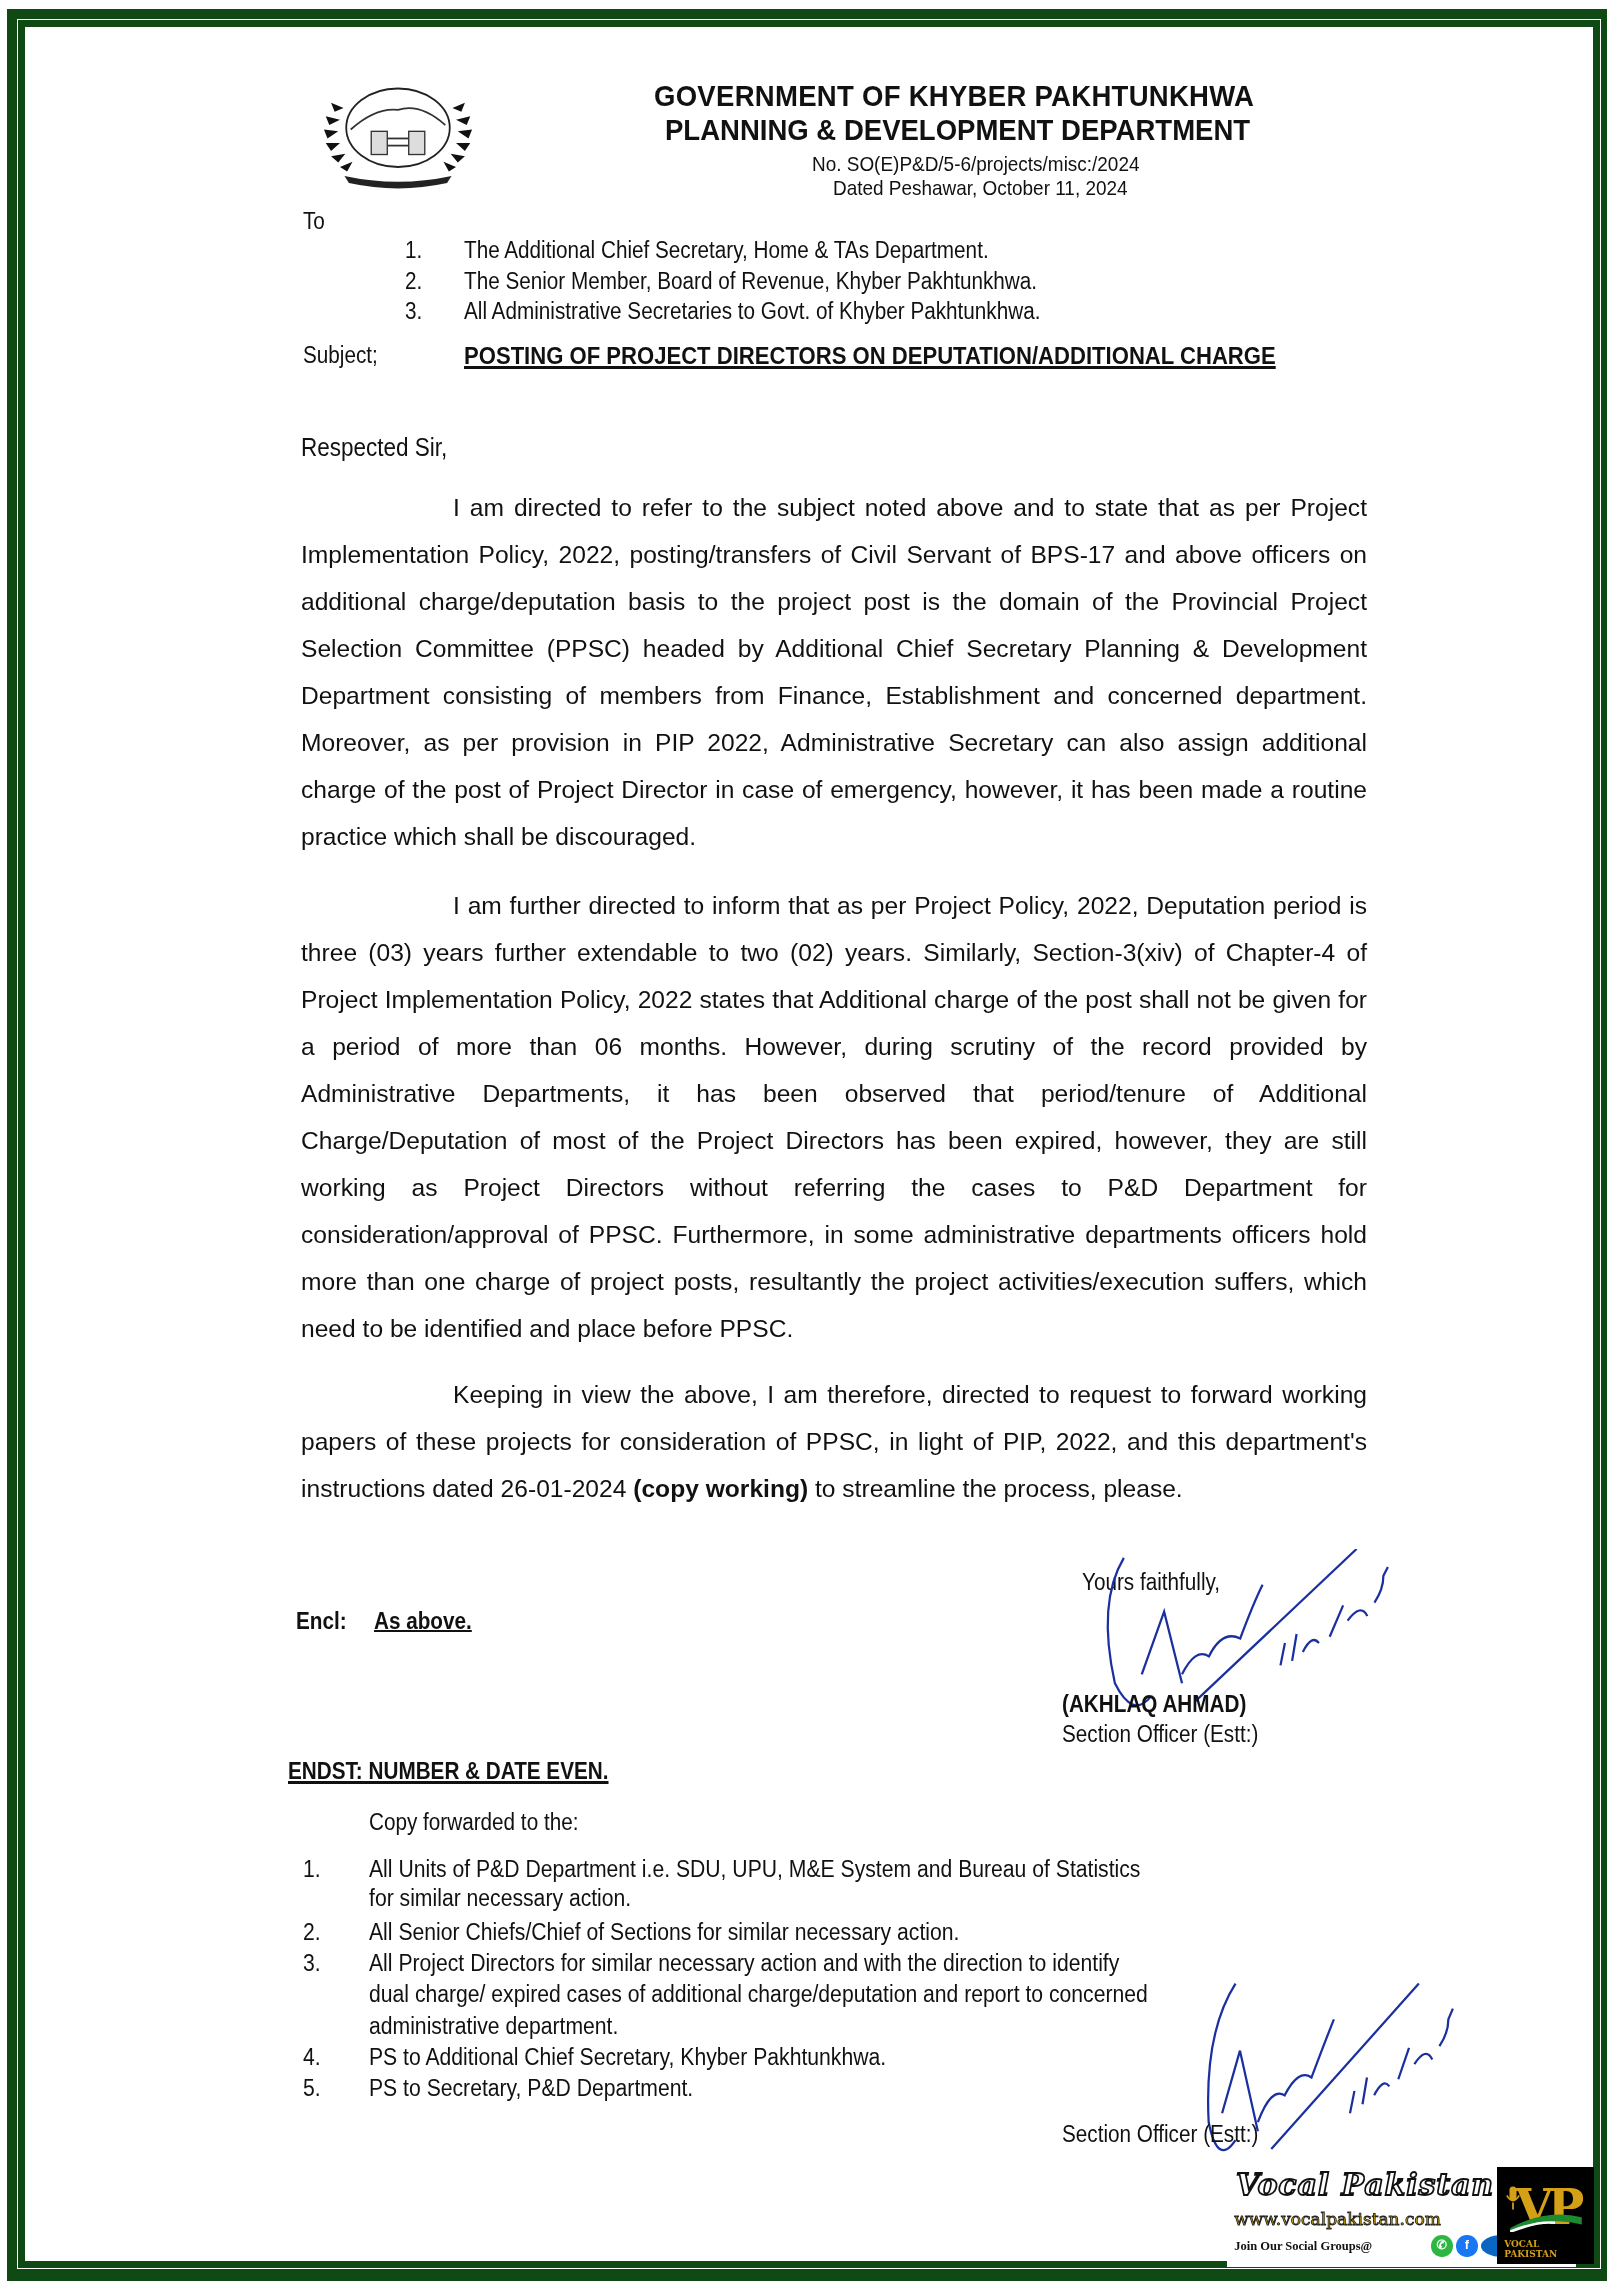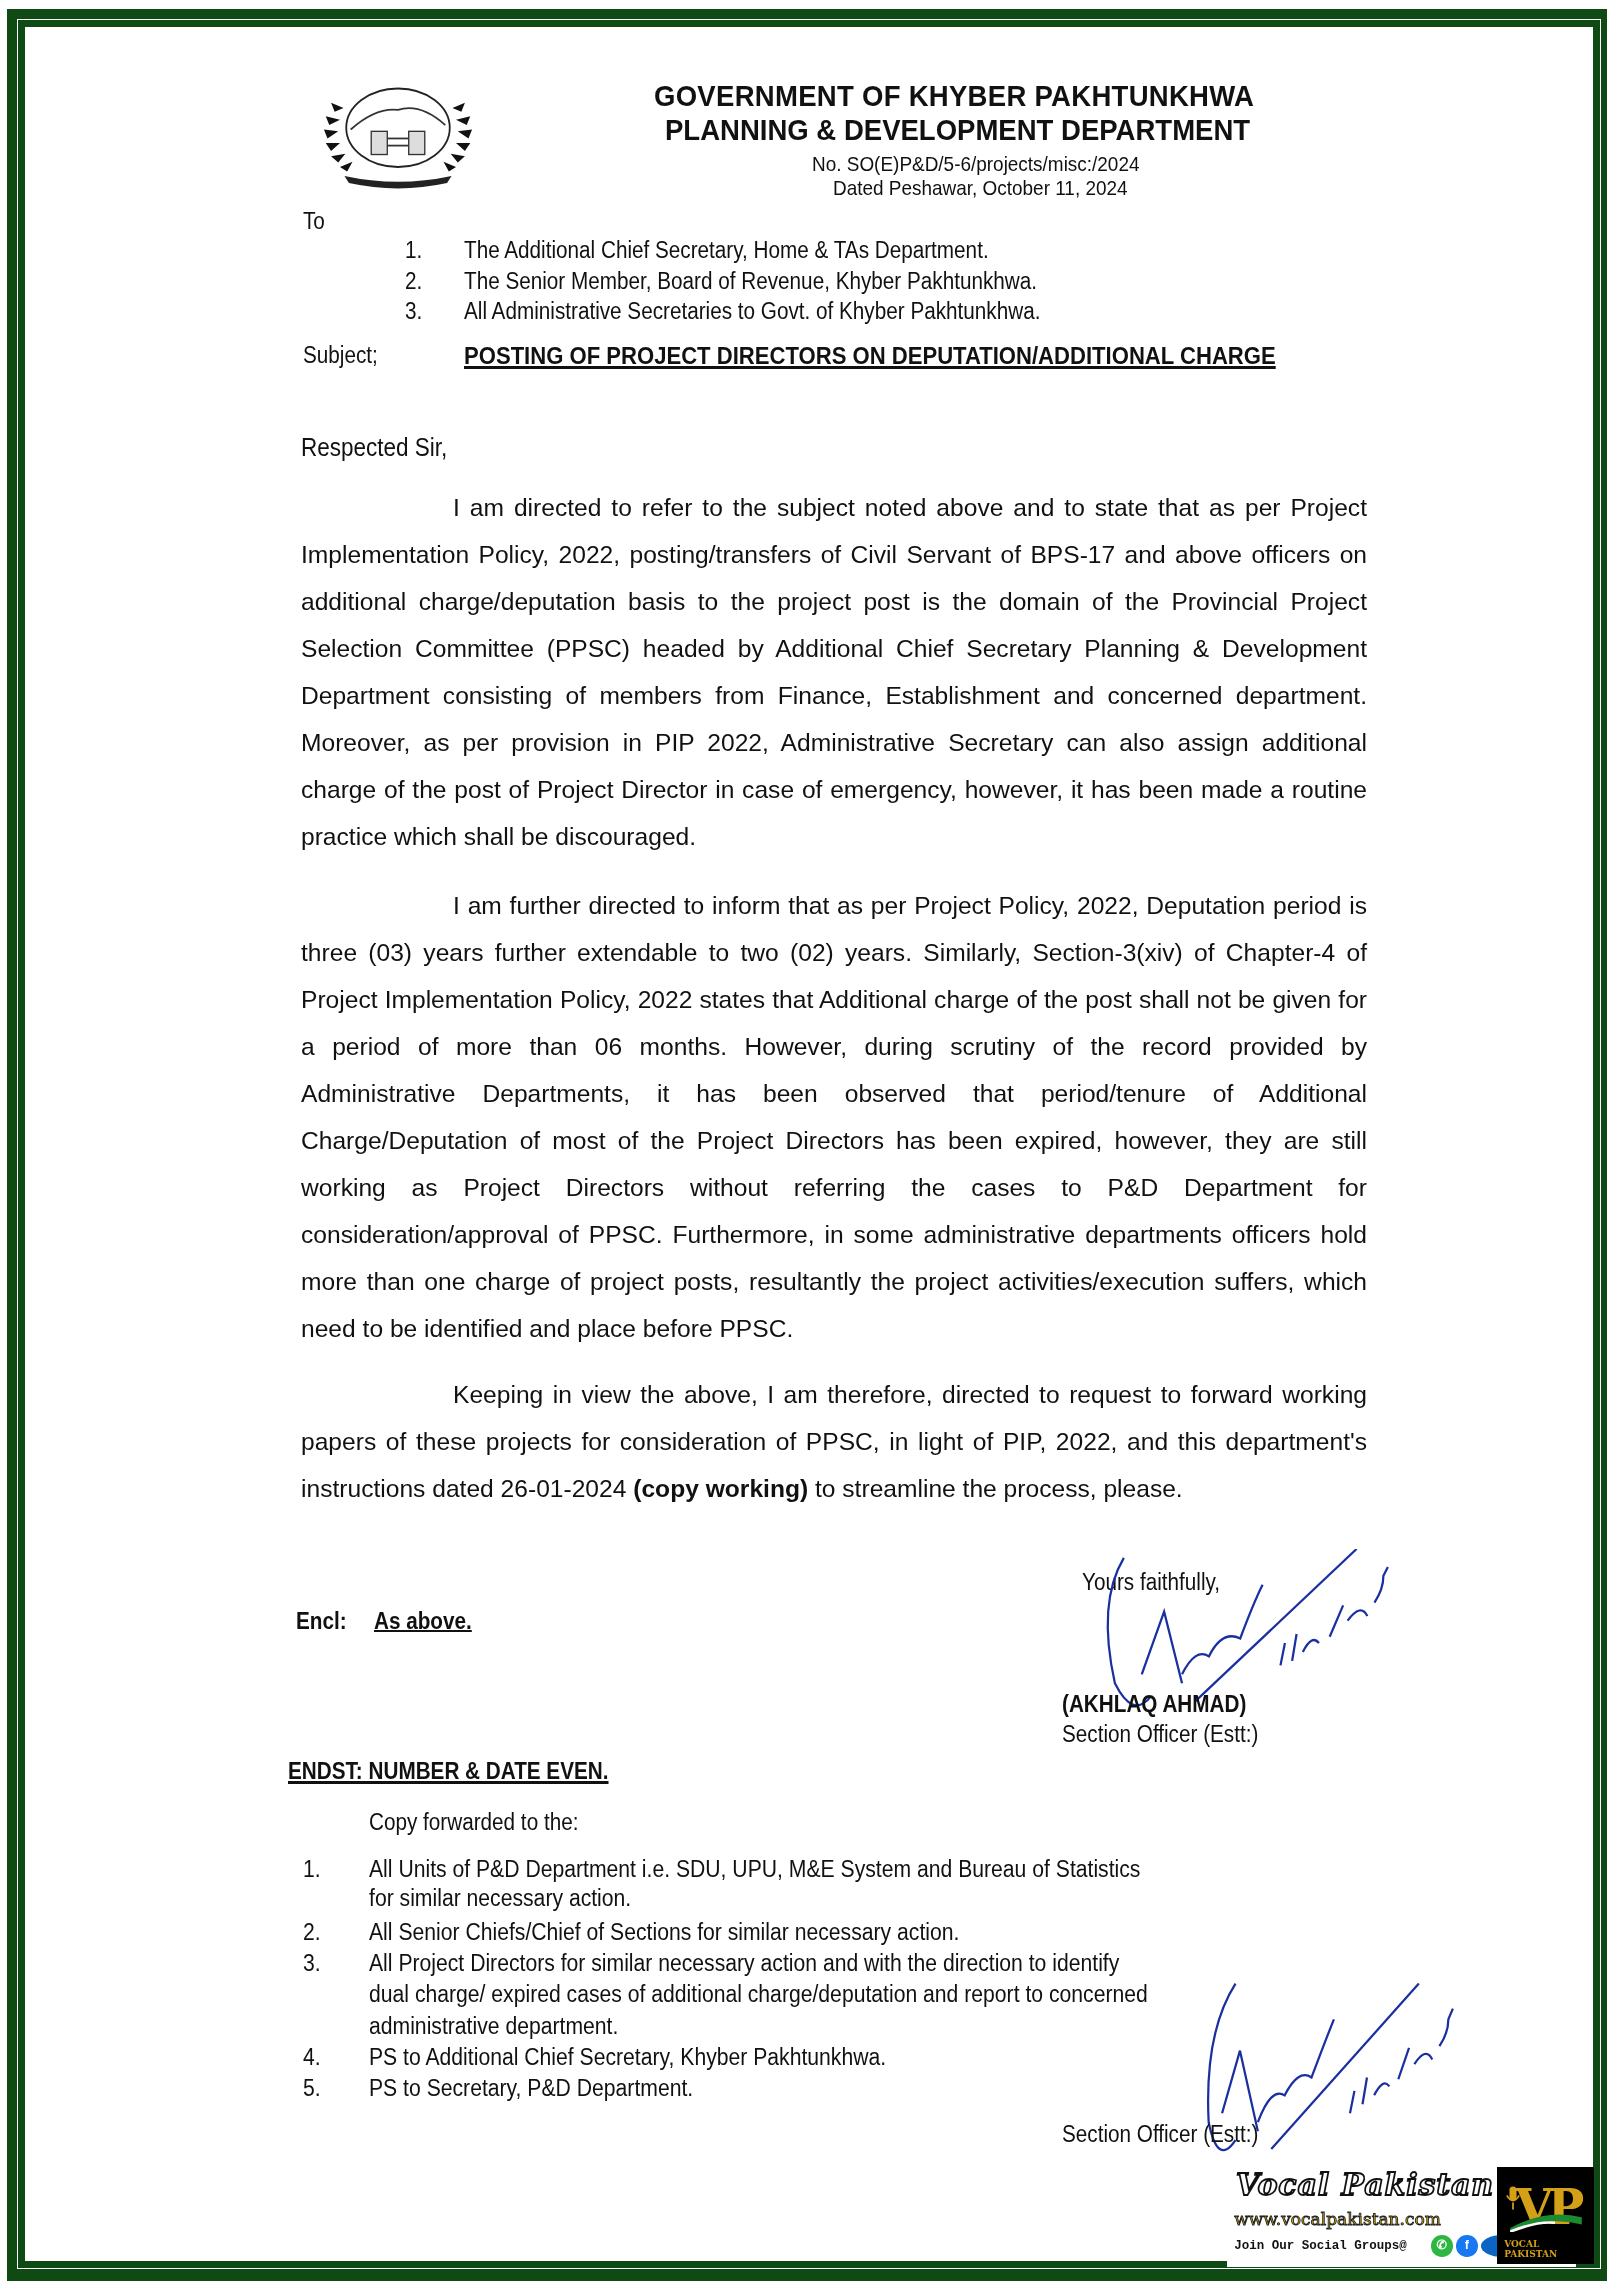--- a/index.html
+++ b/index.html
@@ -27,7 +27,7 @@
   .brand { position:absolute; left:1227px; top:2167px; width:349px; height:100px; background:#fff; }
   .brand-title { position:absolute; left:9px; top:0; font-family:"DejaVu Serif", serif; font-style:italic; font-weight:bold; font-size:30px; color:#fff; -webkit-text-stroke:1.8px #111; letter-spacing:0.9px; }
   .brand-url { position:absolute; left:7.2px; top:42px; font-family:"DejaVu Serif", serif; font-weight:normal; font-size:17px; color:#e0b400; -webkit-text-stroke:0.9px #222; }
-  .brand-join { position:absolute; left:7.2px; top:72px; font-family:Liberation Mono, monospace; font-weight:bold; font-size:12.5px; color:#111; }
+  .brand-join { position:absolute; left:7.2px; top:72px; font-family:Liberation Serif, serif; font-weight:bold; font-size:12.5px; color:#111; }
   .soc { position:absolute; top:68px; width:21.5px; height:21.5px; border-radius:50%; color:#fff; font-size:12.5px; font-weight:bold; text-align:center; line-height:21.5px; font-family:"Liberation Sans", sans-serif; }
   .vp-box { position:absolute; left:1497px; top:2167px; width:97px; height:97px; background:#000; }
   .vp-letters { position:absolute; left:18px; top:10.7px; font-family:"DejaVu Serif", serif; font-weight:bold; font-size:49px; color:#d4a017; letter-spacing:-5.4px; }

